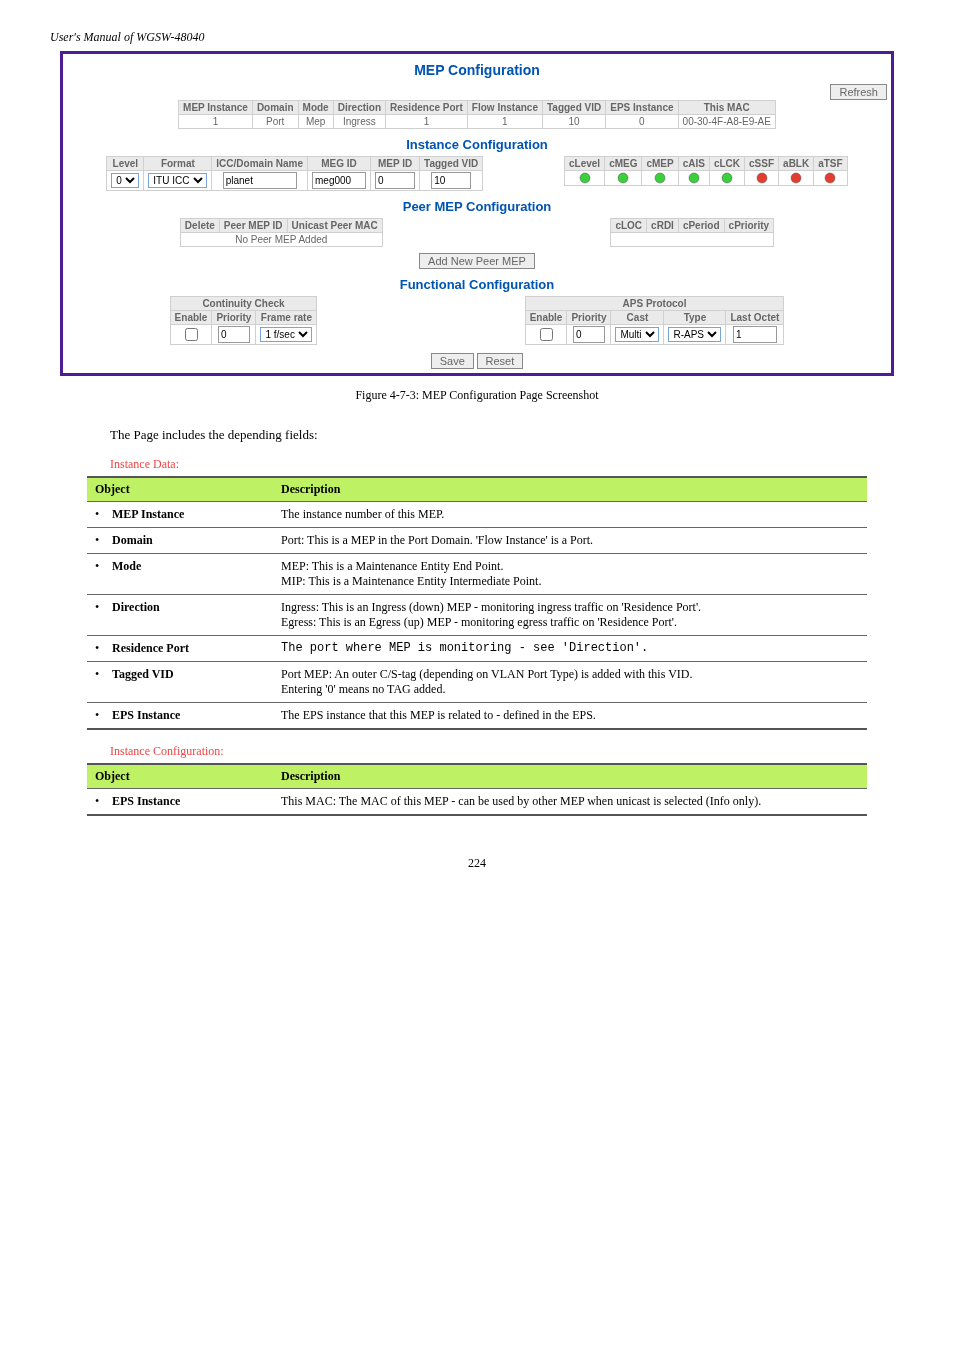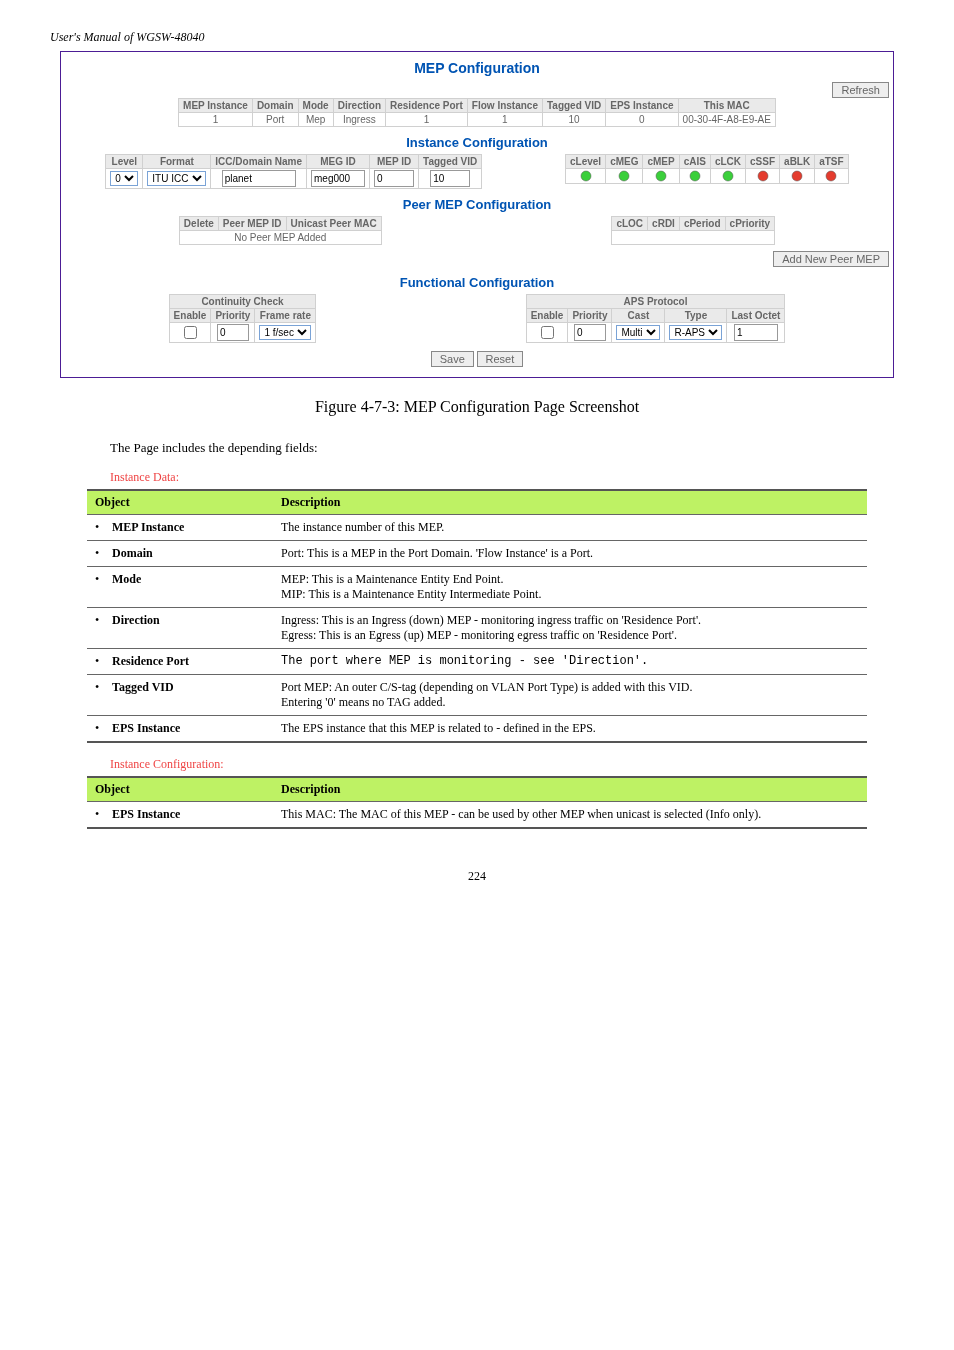--- a/index.html
+++ b/index.html
@@ -20,9 +20,9 @@
     margin-bottom:6px;
   }
   .figure-wrap{
-    border:1px solid #4c1d95;
+    border:3px solid #4c1d95;
     margin:0 10px 12px 10px;
-    padding:6px 4px 10px;
+    padding:6px 4px 4px;
     font-family:Verdana,Arial,sans-serif;
     font-size:10px;
     color:#666;

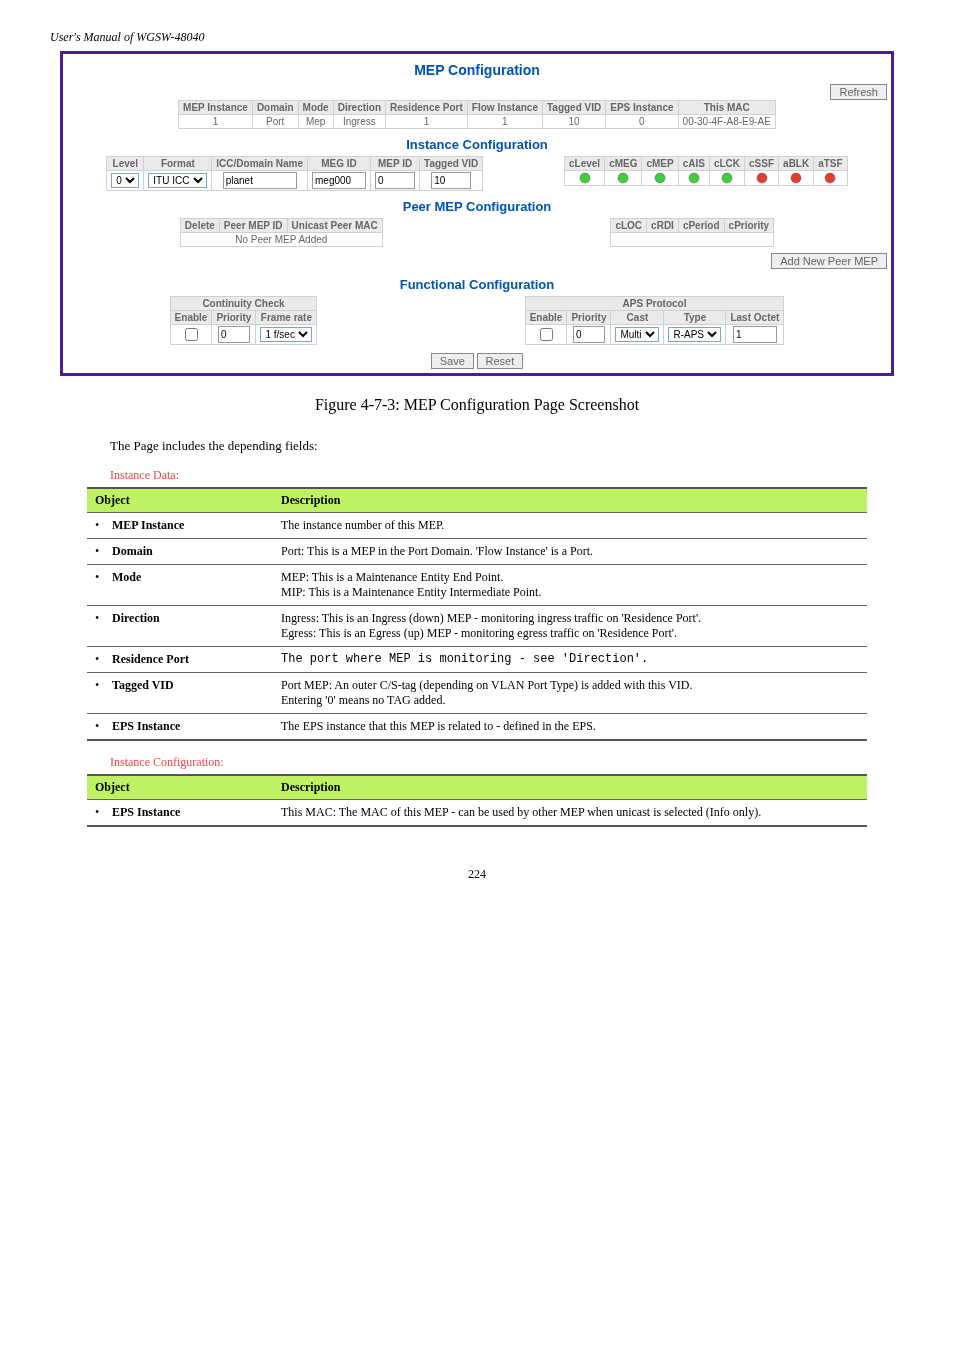--- a/index.html
+++ b/index.html
@@ -208,7 +208,7 @@
       </tbody>
         </table>
     </div>
-    <div style="text-align:right;margin-top:6px">
+    <div style="text-align:center;margin-top:6px">
       <span class="btn">Add New Peer MEP</span>
     </div>
 

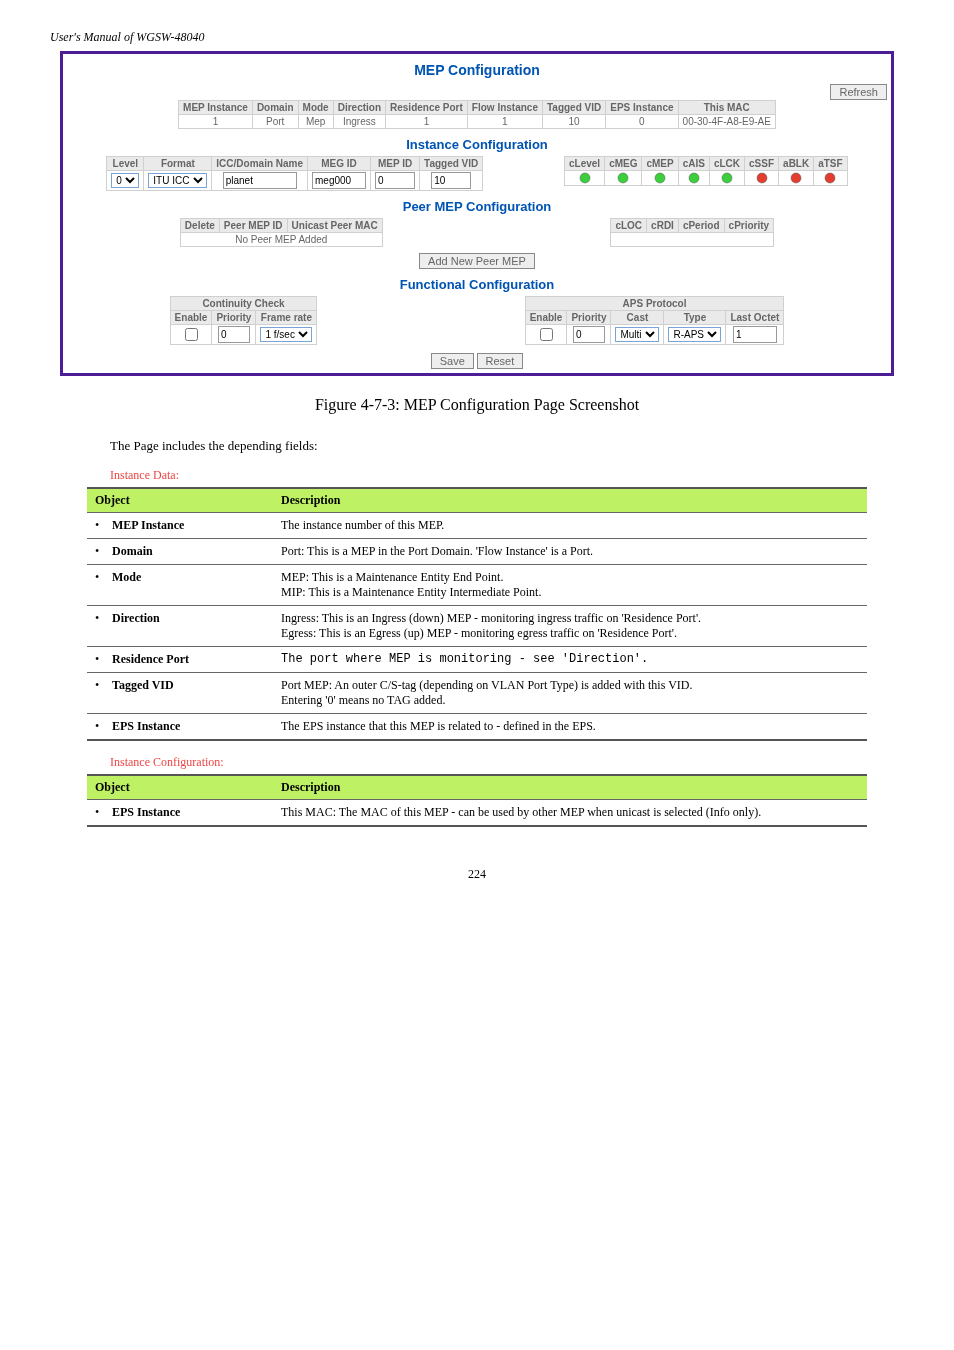--- a/index.html
+++ b/index.html
@@ -52,7 +52,7 @@
   .sub-tbls{display:flex;justify-content:center;gap:2px;align-items:flex-start;}
 
   .caption{
-    text-align:center;font-size:16px;margin:20px 0 24px;font-family:Liberation Serif, serif;
+    text-align:center;font-size:12px;margin:12px 0 24px;font-family:Liberation Serif, serif;
   }
   .body-text{font-size:13px;margin:10px 60px 6px;}
   .obj-title{color:#ef4444;font-size:12px;font-weight:normal;margin:14px 0 4px 60px;}

